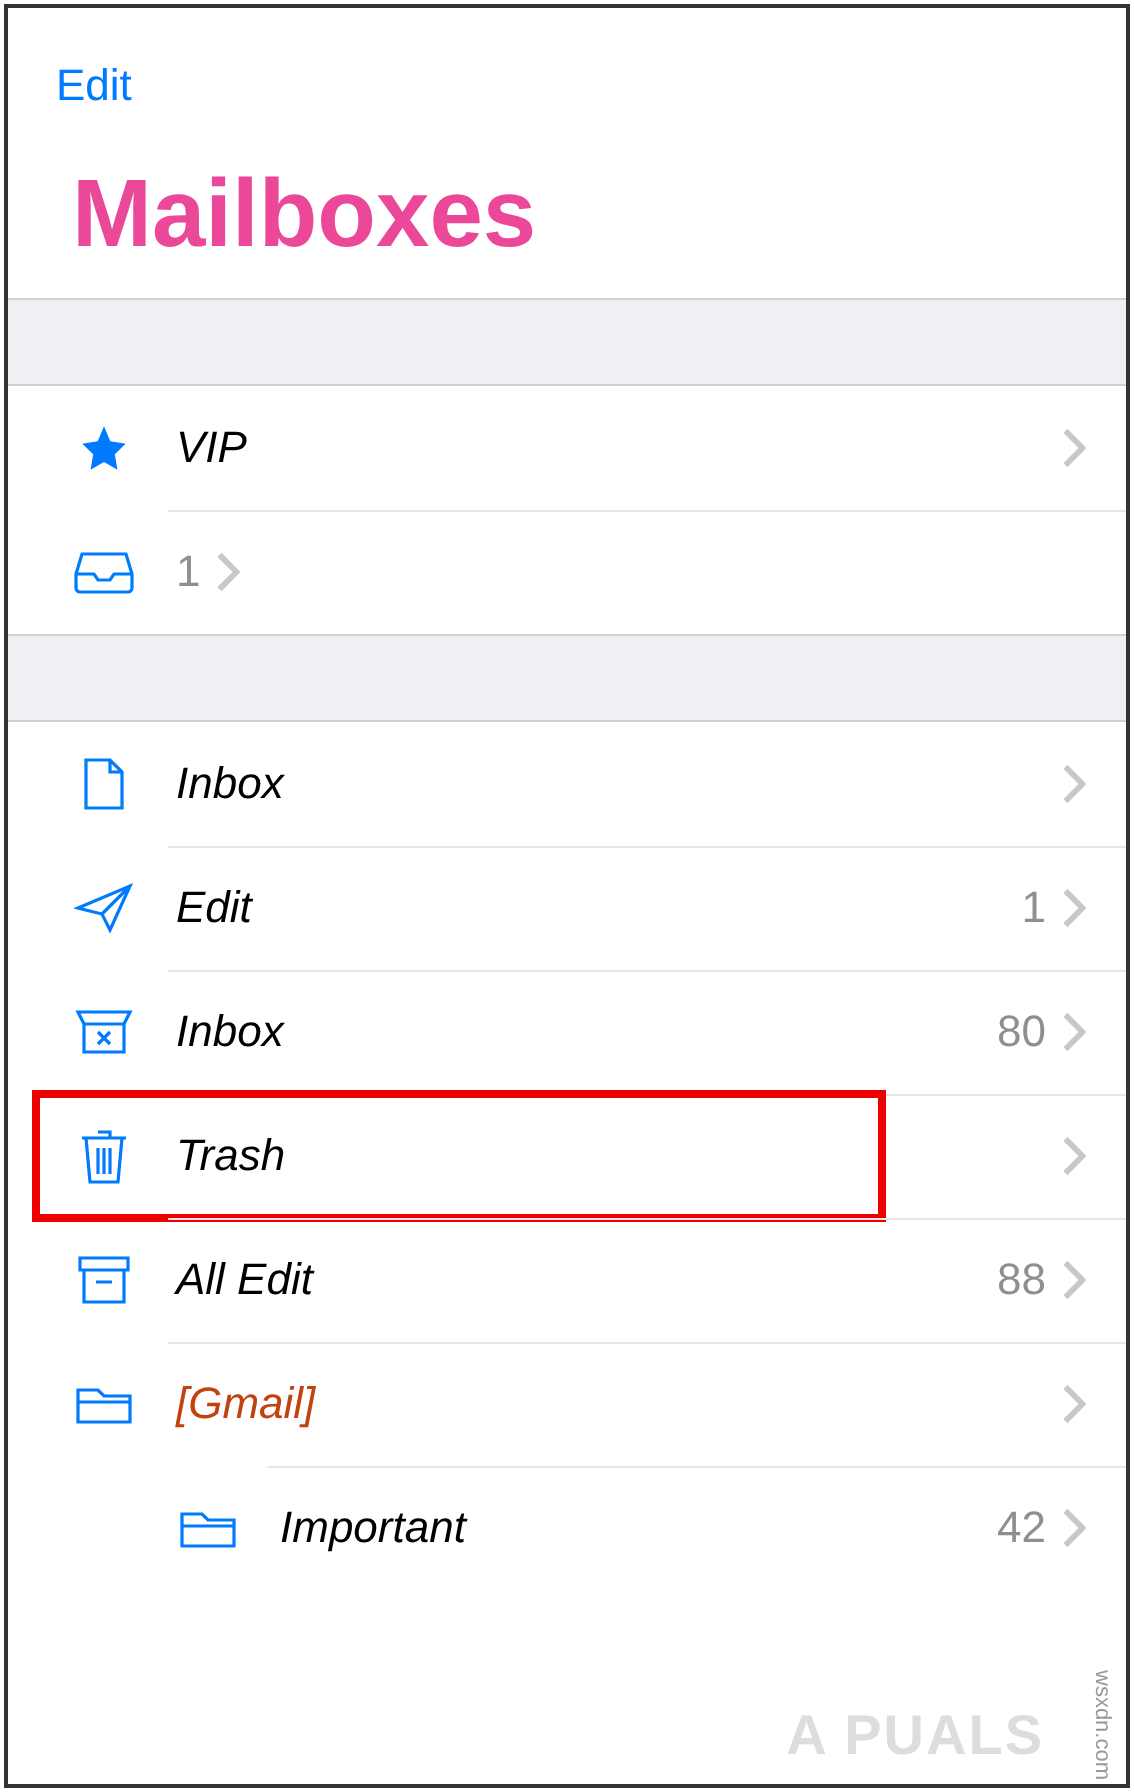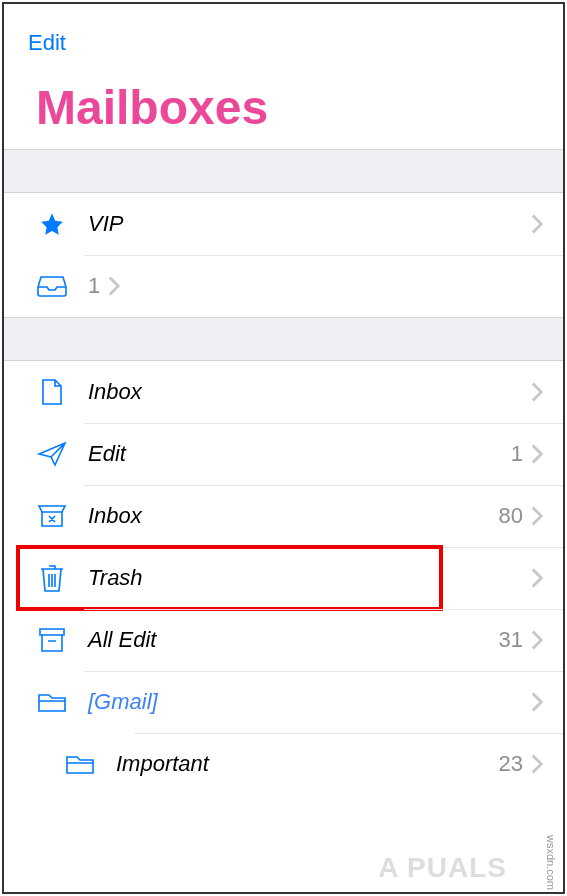--- a/index.html
+++ b/index.html
@@ -248,7 +248,7 @@
           </svg>
       </span>
       <span class="label">All Edit</span>
-      <span class="count">31</span>
+      <span class="count">88</span>
       <span class="chevron">
         <svg width="12" height="20" viewBox="0 0 8 14">
             <path fill="none" stroke="#c7c7cc" stroke-width="2" d="M1 1l6 6-6 6"></path>

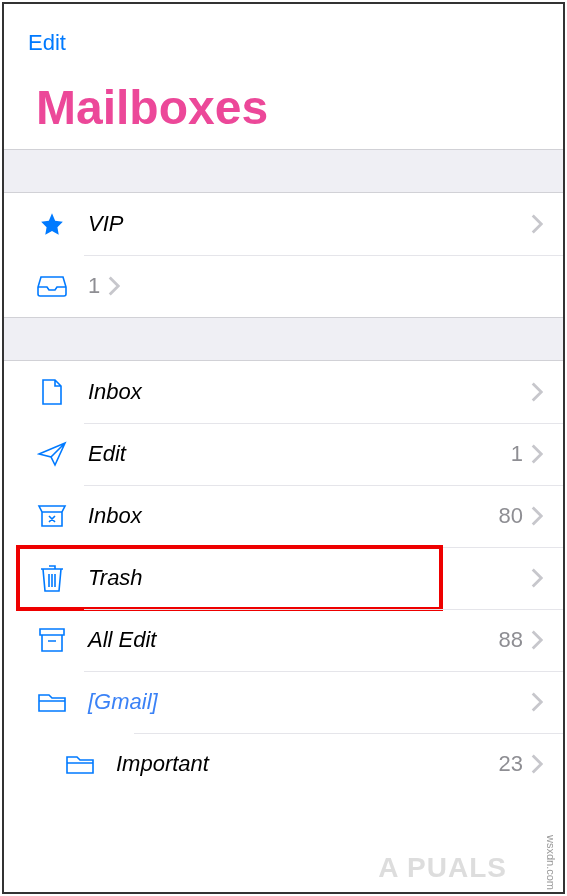--- a/index.html
+++ b/index.html
@@ -97,7 +97,7 @@
       font-style: italic;
     }
     .label.gray {
-      color: #3b82f6;
+      color: #c2410c;
     }
     .count {
       font-size: 22px;

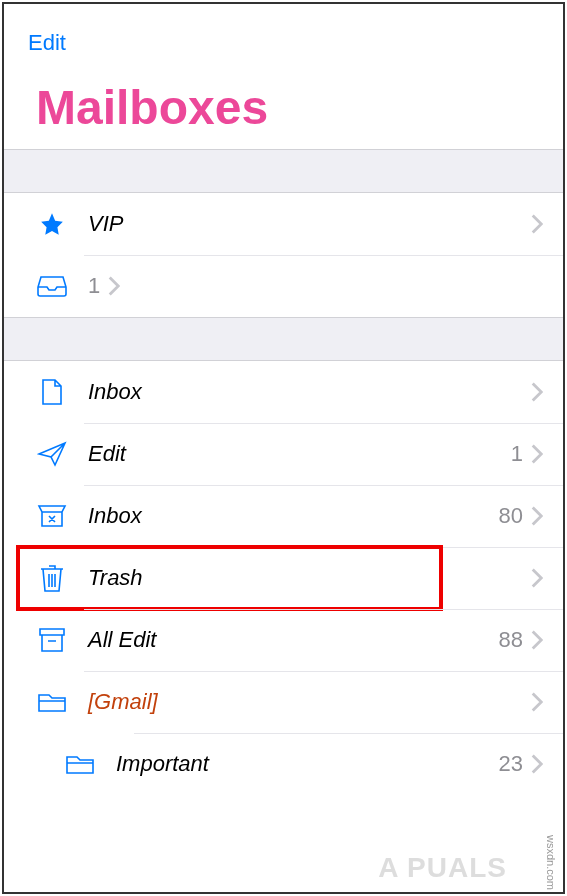--- a/index.html
+++ b/index.html
@@ -73,7 +73,7 @@
       background: #e5e5ea;
     }
     .row.indented {
-      padding-left: 60px;
+      padding-left: 84px;
     }
     .row.indented::before {
       left: 130px;

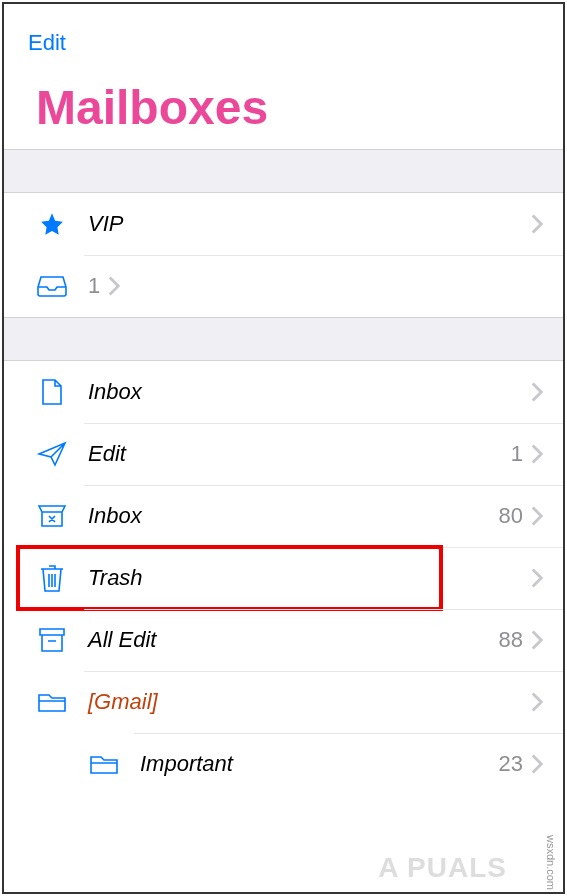--- a/index.html
+++ b/index.html
@@ -276,7 +276,7 @@
           </svg>
       </span>
       <span class="label">Important</span>
-      <span class="count">23</span>
+      <span class="count">42</span>
       <span class="chevron">
         <svg width="12" height="20" viewBox="0 0 8 14">
             <path fill="none" stroke="#c7c7cc" stroke-width="2" d="M1 1l6 6-6 6"></path>

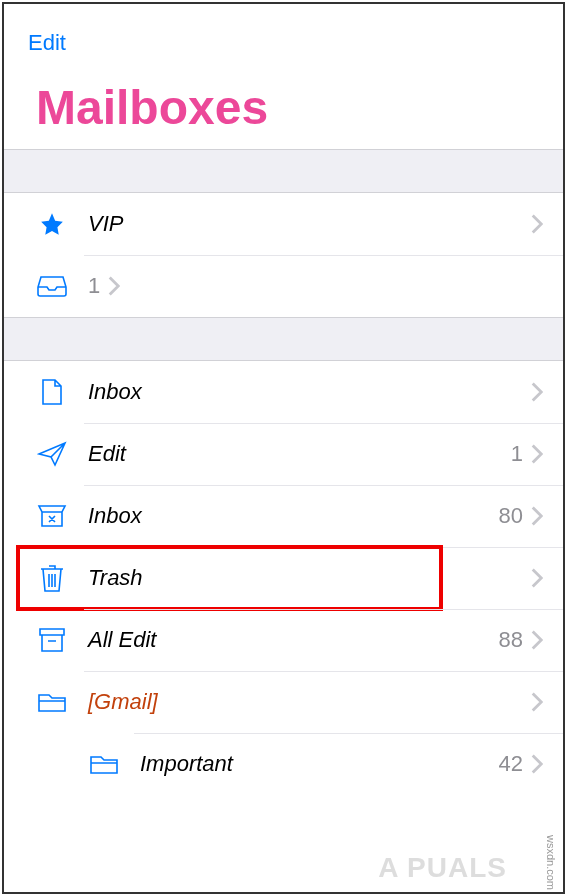--- a/index.html
+++ b/index.html
@@ -131,7 +131,7 @@
     }
     .brand-watermark {
       position: absolute;
-      right: 60px;
+      right: 45px;
       bottom: 12px;
       font-size: 28px;
       color: rgba(180,180,180,0.45);

